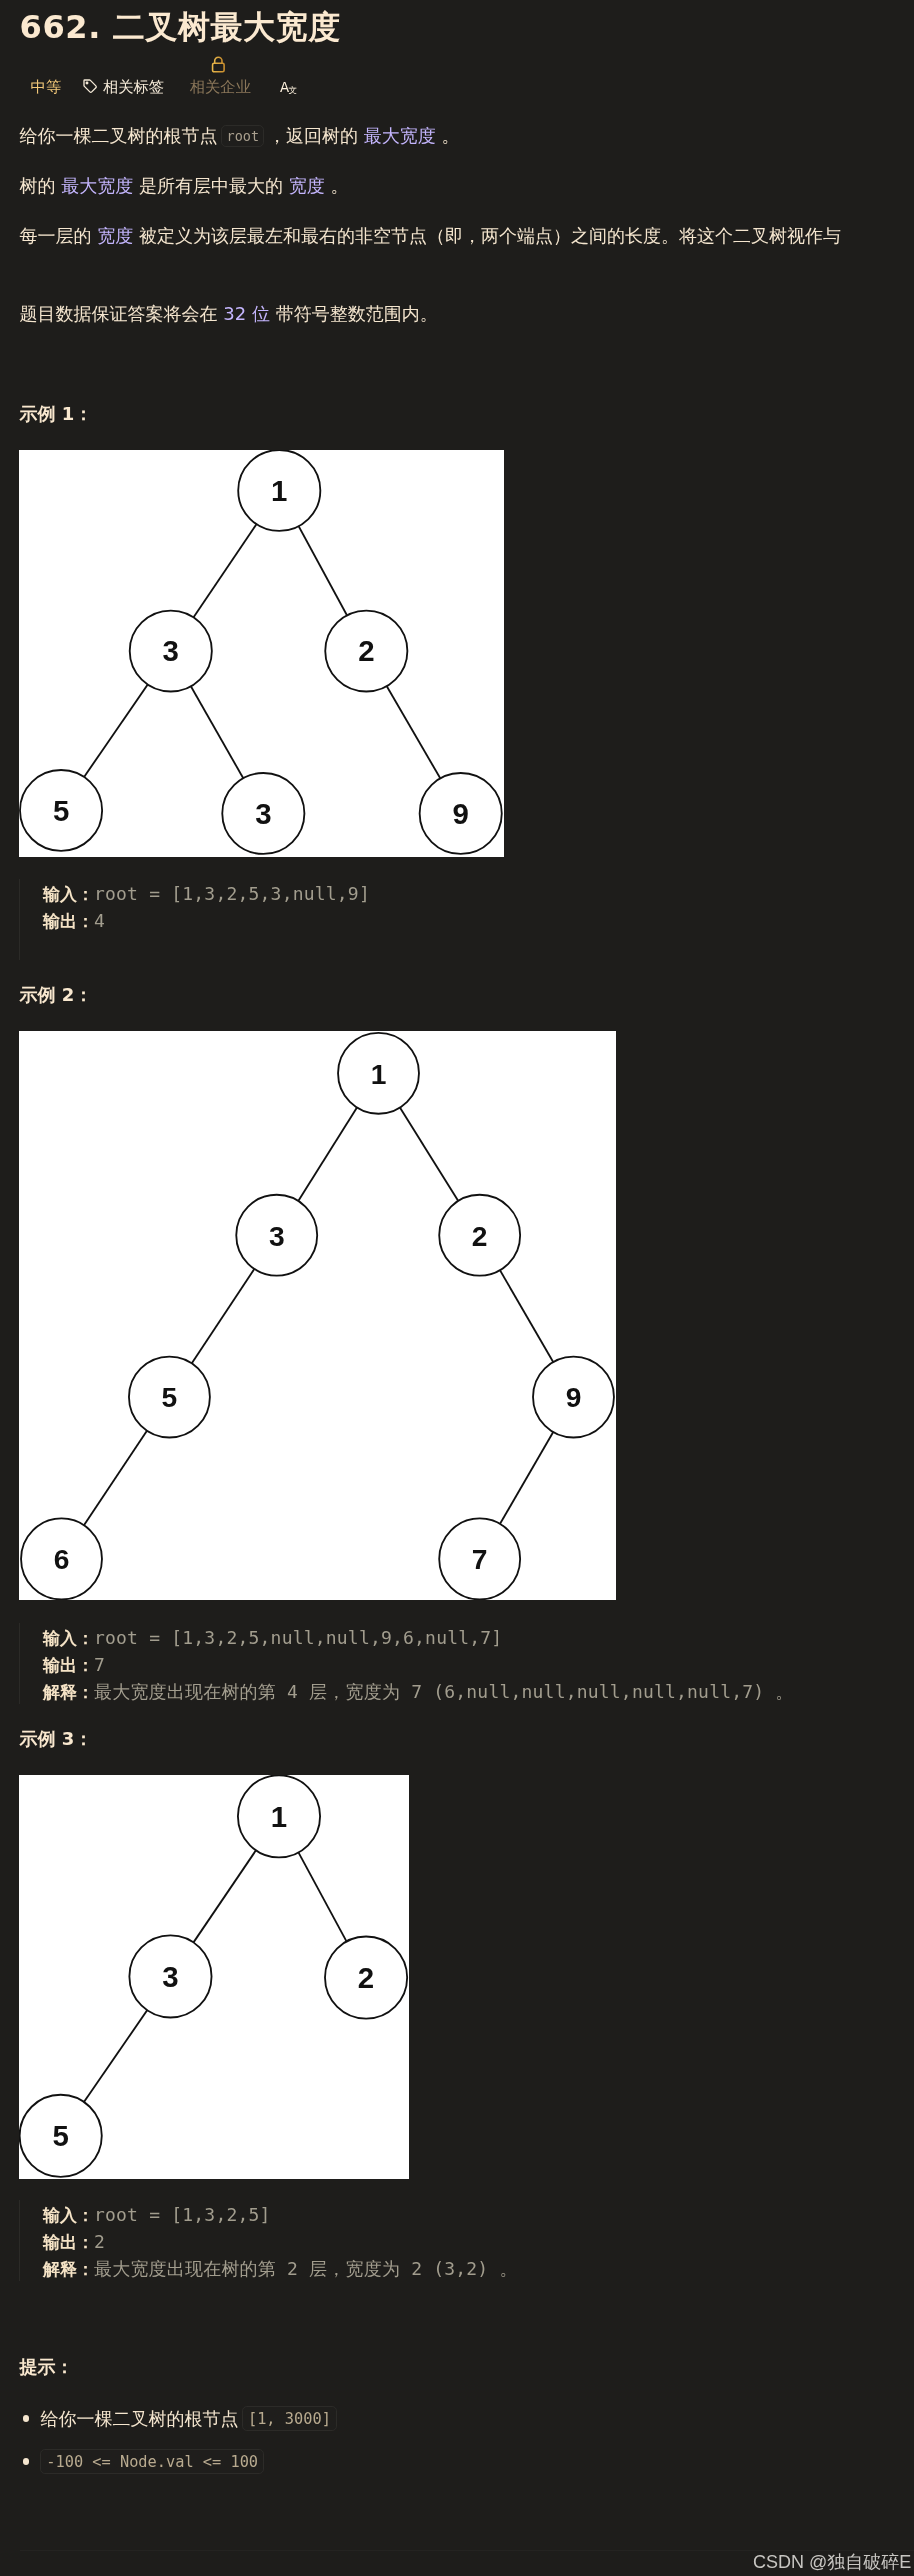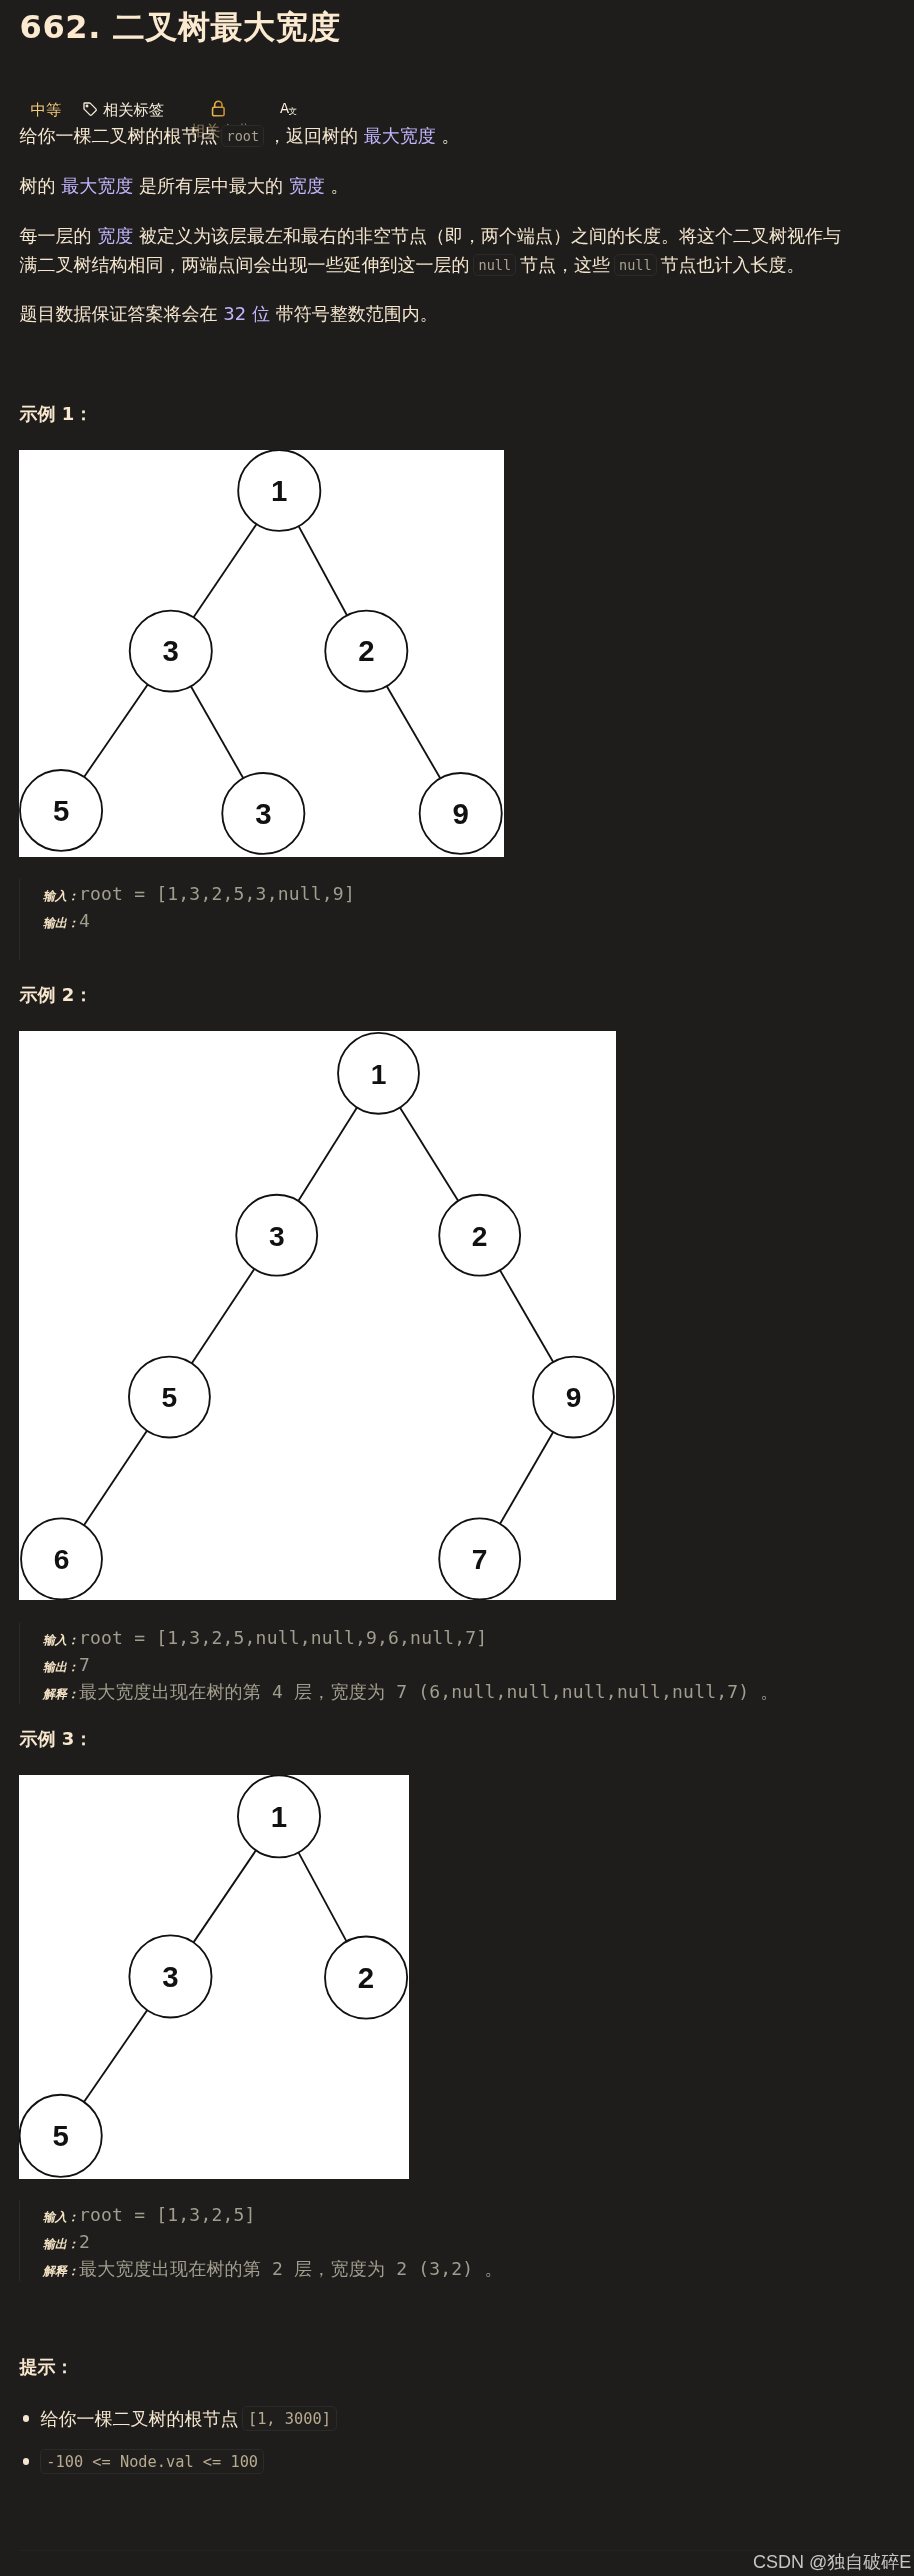--- a/index.html
+++ b/index.html
@@ -7,7 +7,7 @@
   body { position: relative; font-family: "DejaVu Sans", "Liberation Sans", sans-serif; color: #f5e6cf; }
   .abs { position: absolute; }
   .title { left: 19.6px; top: 7.4px; font-size: 32px; font-weight: bold; line-height: 40px; color: #fbe9d0; white-space: nowrap; letter-spacing: 0.6px; }
-  .tags { left: 19.6px; top: 72px; height: 26px; display: flex; align-items: flex-start; font-size: 15.3px; white-space: nowrap; margin-top: 28px; }
+  .tags { left: 19.6px; top: 72px; height: 26px; display: flex; align-items: flex-end; font-size: 15.3px; white-space: nowrap; }
   .tag { display: flex; align-items: center; margin-right: 0; }
   .tag-diff { color: #f2c879; padding: 0 11px; }
   .tag-topics { color: #f5ead8; padding: 0 11px 0 9.8px; }

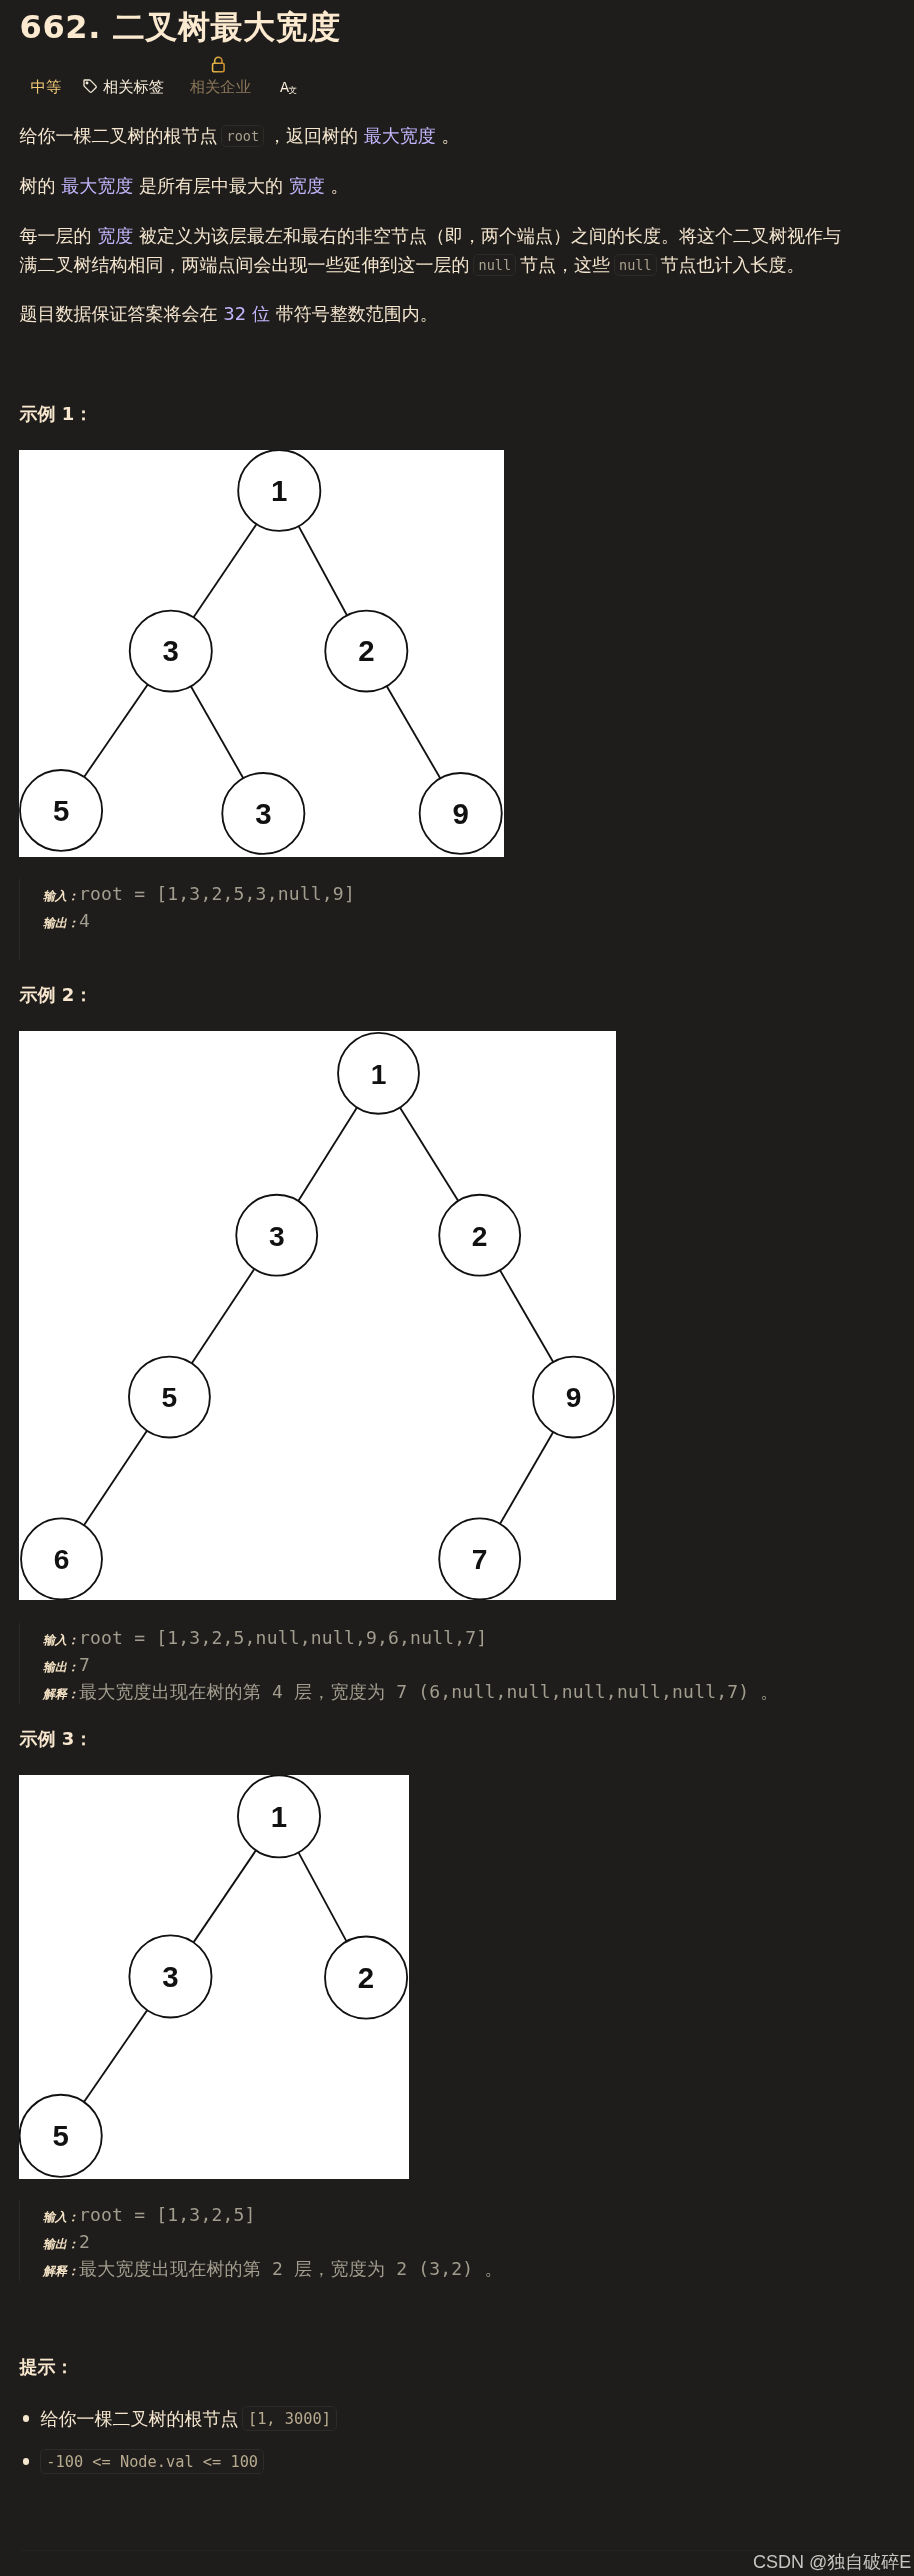--- a/index.html
+++ b/index.html
@@ -85,7 +85,6 @@
 
 <div class="abs para" style="top:221px;">
   <div><span>每一层的</span> <b>宽度</b> <span>被定义为该层最左和最右的非空节点（即，两个端点）之间的长度。将这个二叉树视作与</span></div>
-  <div><span>满二叉树结构相同，两端点间会出现一些延伸到这一层的</span><code class="inline">null</code><span>节点，这些</span><code class="inline">null</code><span>节点也计入长度。</span></div>
 </div>
 
 <div class="abs para" style="top:299px;">

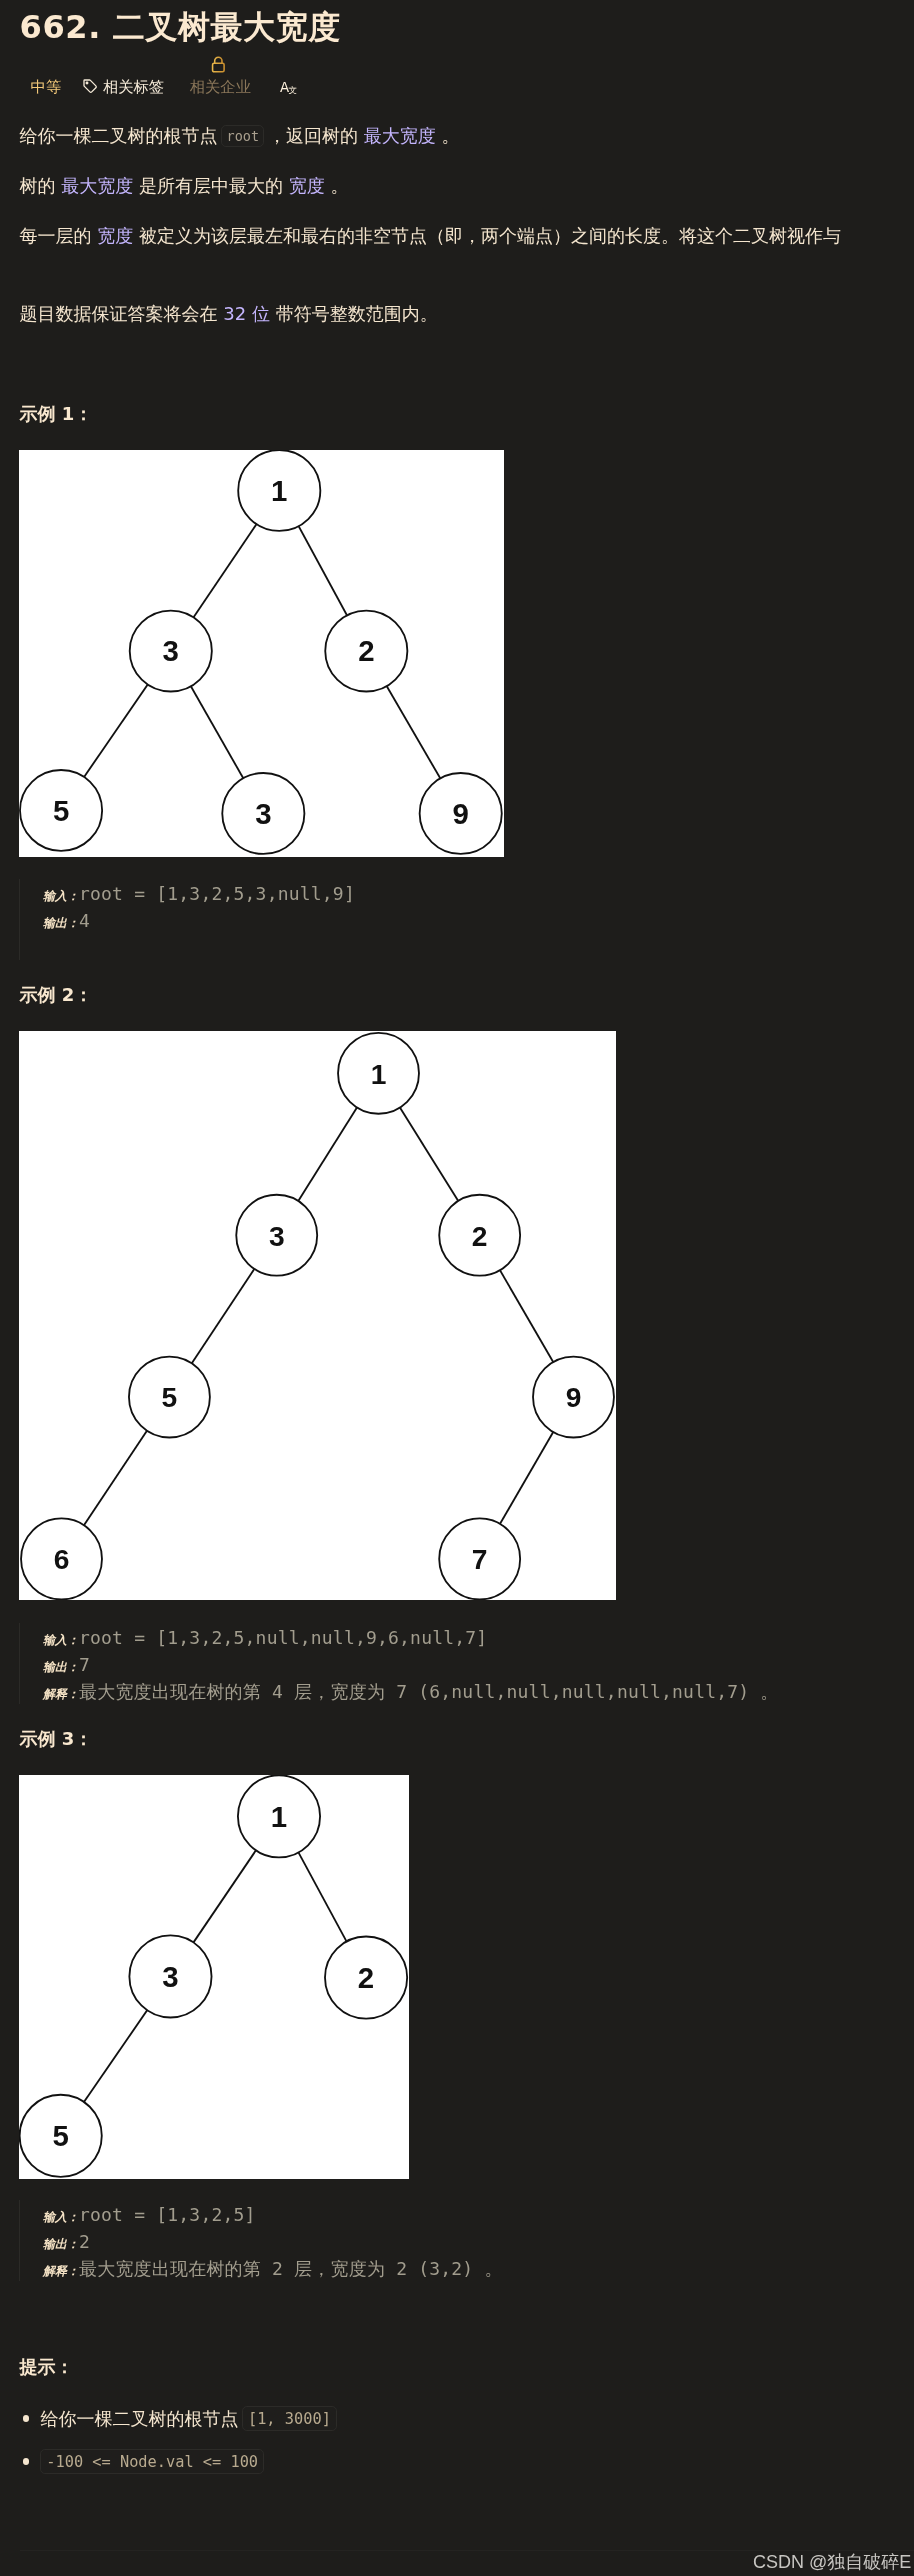--- a/index.html
+++ b/index.html
@@ -22,7 +22,7 @@
   .tree svg { display: block; }
   .pre { left: 19px; border-left: 1.8px solid #2b2a27; padding-left: 23px; white-space: nowrap; }
   .pre-line { height: 27px; line-height: 27px; font-size: 17px; }
-  .pre-label { font-weight: bold; color: #f5e3c6; font-size: 12px; font-style: italic; }
+  .pre-label { font-weight: bold; color: #f5e3c6; font-size: 17px; }
   .pre-val { font-family: "DejaVu Sans Mono", "Liberation Mono", monospace; color: #a29d8e; font-size: 18px; letter-spacing: 0.2px; }
   .hint-title { left: 19.6px; font-size: 18px; font-weight: bold; color: #f9e8cf; line-height: 24.5px; }
   .bullet-row { left: 19.6px; display: flex; align-items: center; white-space: nowrap; font-size: 18px; color: #f5e6cf; }

